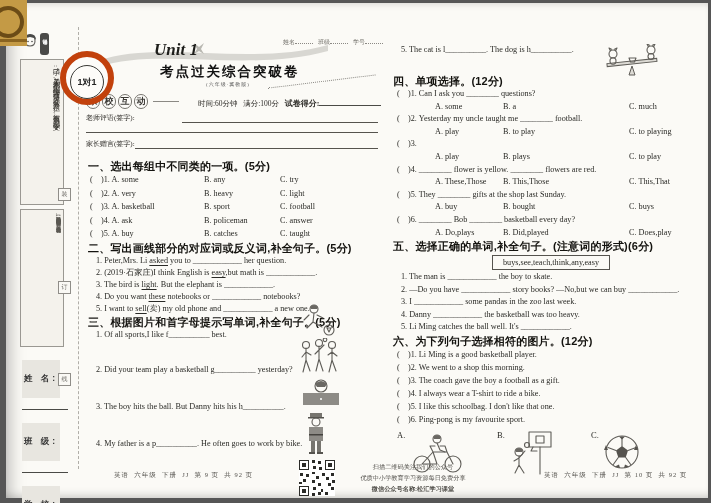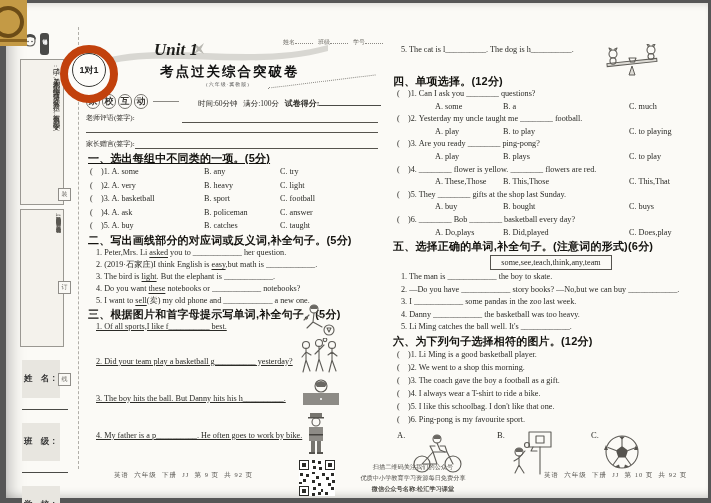--- a/index.html
+++ b/index.html
@@ -32,8 +32,8 @@
 
   
   .hdr{position:absolute;left:50px;top:28px;width:330px;height:122px;}
-  .logo{position:absolute;left:4px;top:14px;width:42px;height:42px;border:8px solid #c2410c;border-radius:50%;
-        background:#fdfcf9;display:flex;align-items:flex-start;justify-content:center;z-index:2;}
+  .logo{position:absolute;left:4px;top:20px;width:42px;height:42px;border:6px solid #c2410c;border-radius:50%;
+        background:#fdfcf9;display:flex;align-items:flex-end;justify-content:center;z-index:2;}
   .logo .inner{width:32px;height:32px;border:1px solid #3a3a36;border-radius:50%;display:flex;flex-direction:column;
         align-items:center;justify-content:center;font-family:"Liberation Sans",sans-serif;}
   .logo .t1{font-size:9px;font-weight:bold;color:#222;}

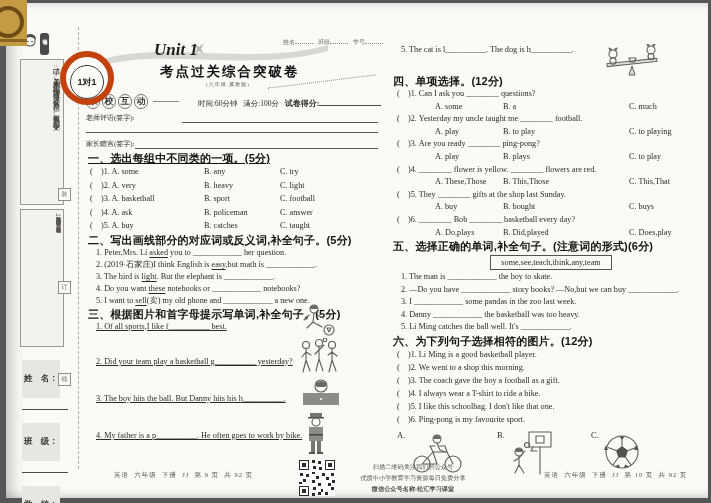--- a/index.html
+++ b/index.html
@@ -279,7 +279,6 @@
         </div>
       <div class="qline">
           <span class="n">(    )3. </span>
-          <span>Are you ready ________ ping-pong?</span>
         </div>
       <div class="oline">
           <span>A. play</span>

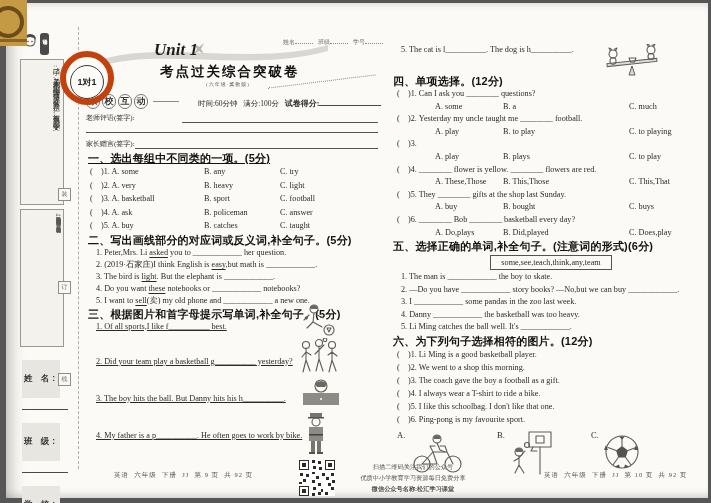--- a/index.html
+++ b/index.html
@@ -166,7 +166,7 @@
     </div>
 
     <div class="col col-l">
-      <div class="sec-ttl" style="margin-top:1px;text-decoration:underline;">一、选出每组中不同类的一项。(5分)</div>
+      <div class="sec-ttl" style="margin-top:9px;">一、选出每组中不同类的一项。(5分)</div>
 
       <div class="row1">
           <span><span class="n">(    )1. </span><span>A. some</span></span>

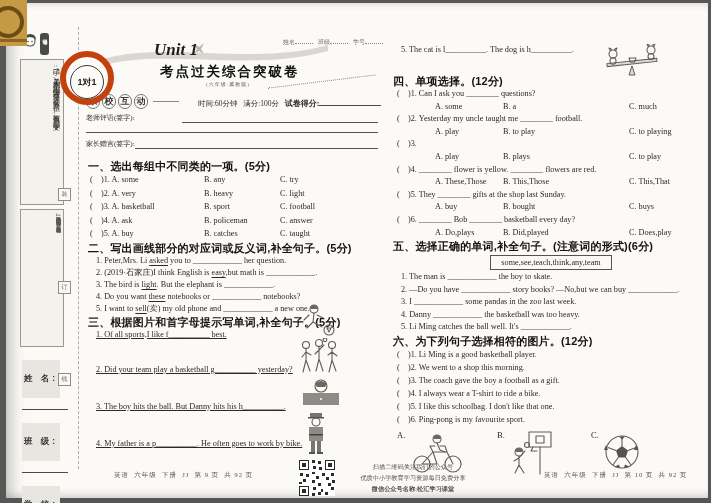--- a/index.html
+++ b/index.html
@@ -314,7 +314,7 @@
         </div>
 
       <div class="sec-ttl">五、选择正确的单词,补全句子。(注意词的形式)(6分)</div>
-      <div class="wordbox">some,see,teach,think,any,team</div>
+      <div class="wordbox">buys,see,teach,think,any,easy</div>
       <div class="itm5">1. The man is ____________ the boy to skate.</div>
       <div class="itm5">2. —Do you have ____________ story books? —No,but we can buy ____________.</div>
       <div class="itm5">3. I ____________ some pandas in the zoo last week.</div>

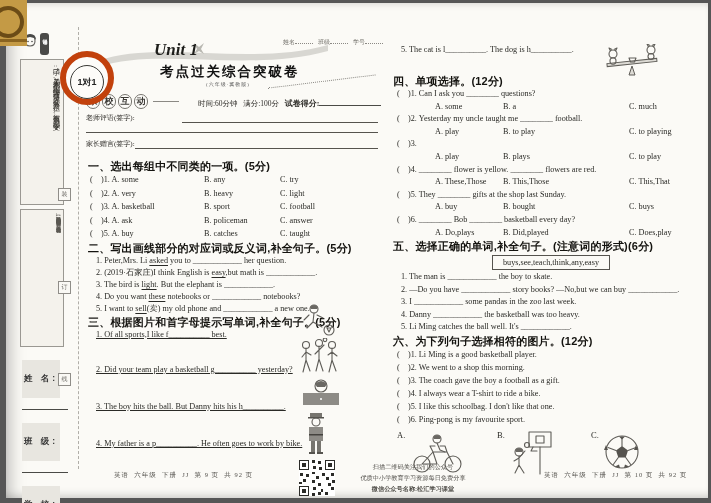--- a/index.html
+++ b/index.html
@@ -68,7 +68,7 @@
   .itm{padding-left:8px;height:12px;line-height:12px;white-space:nowrap;}
   .itm5{padding-left:8px;height:12.5px;line-height:12.5px;white-space:nowrap;}
   .ul{text-decoration:underline;text-underline-offset:1.5px;}
-  .s3itm{padding-left:8px;height:35px;line-height:12px;white-space:nowrap;text-decoration:underline;}
+  .s3itm{padding-left:8px;height:35px;line-height:12px;white-space:nowrap;}
   .qline{display:flex;padding-left:4px;height:12.6px;line-height:12.6px;white-space:nowrap;}
   .oline{display:grid;grid-template-columns:68px 126px auto;padding-left:42px;height:12.6px;line-height:12.6px;white-space:nowrap;}
   .wordbox{width:fit-content;margin:2px auto 1px;border:1px solid #55534e;padding:0 10px;height:13px;line-height:13px;}

